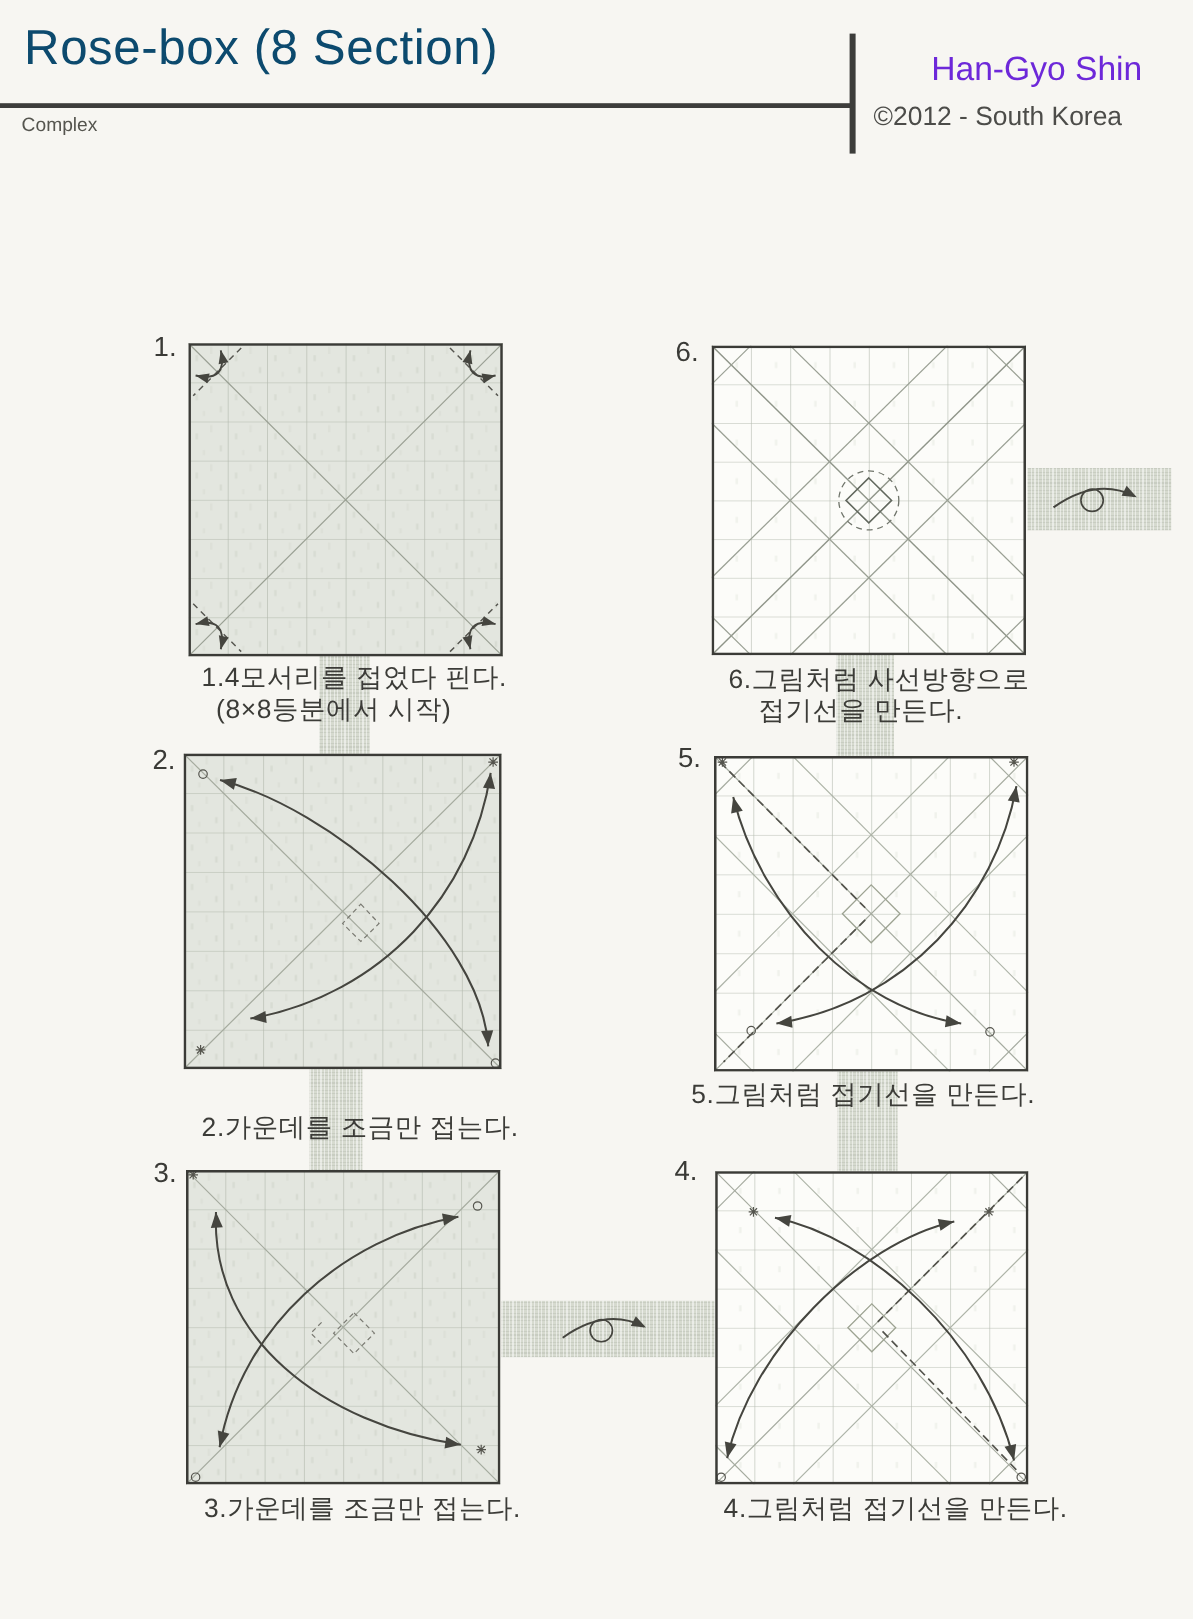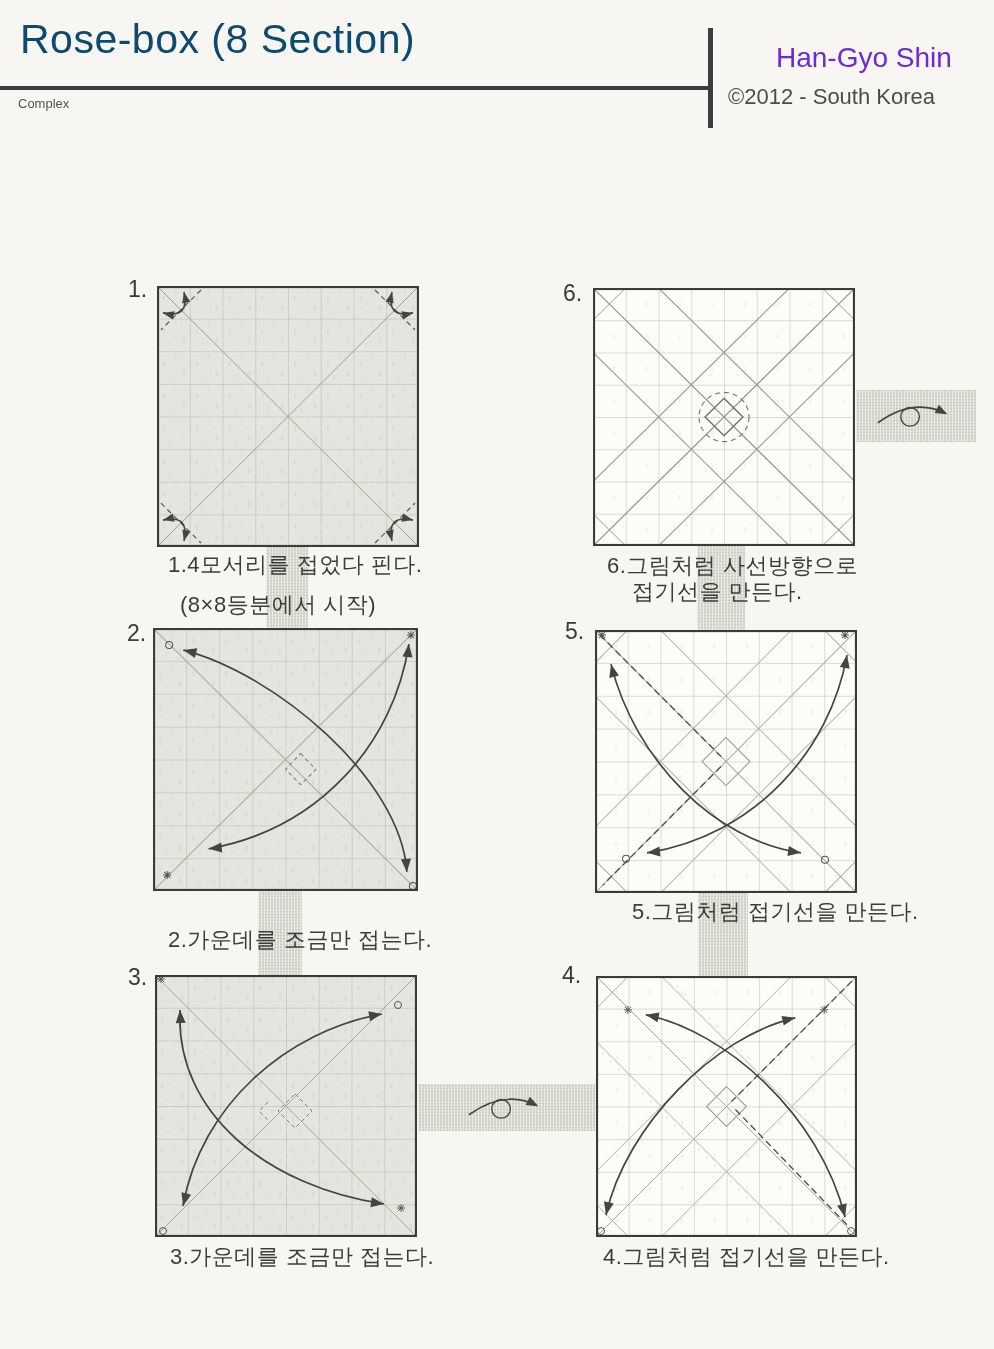--- a/index.html
+++ b/index.html
@@ -14,7 +14,7 @@
   .title{left:20px;top:16px;font-size:41px;font-weight:500;color:#0c4a6e;letter-spacing:0.5px;z-index:3;}
   .rule{left:0;top:86px;width:710px;height:4px;background:#3d3d3b;z-index:3;}
   .vbar{left:708px;top:28px;width:5px;height:100px;background:#3d3d3b;z-index:3;}
-  .difficulty{left:18px;top:96px;font-size:13px;color:#55554f;z-index:3;}
+  .difficulty{left:18px;top:96px;font-size:16px;color:#55554f;z-index:3;}
   .author{left:728px;top:42px;font-size:28px;color:#6d28d9;z-index:3;margin-left:48px;}
   .copyright{left:728px;top:84px;font-size:22px;color:#4c4c49;z-index:3;}
   

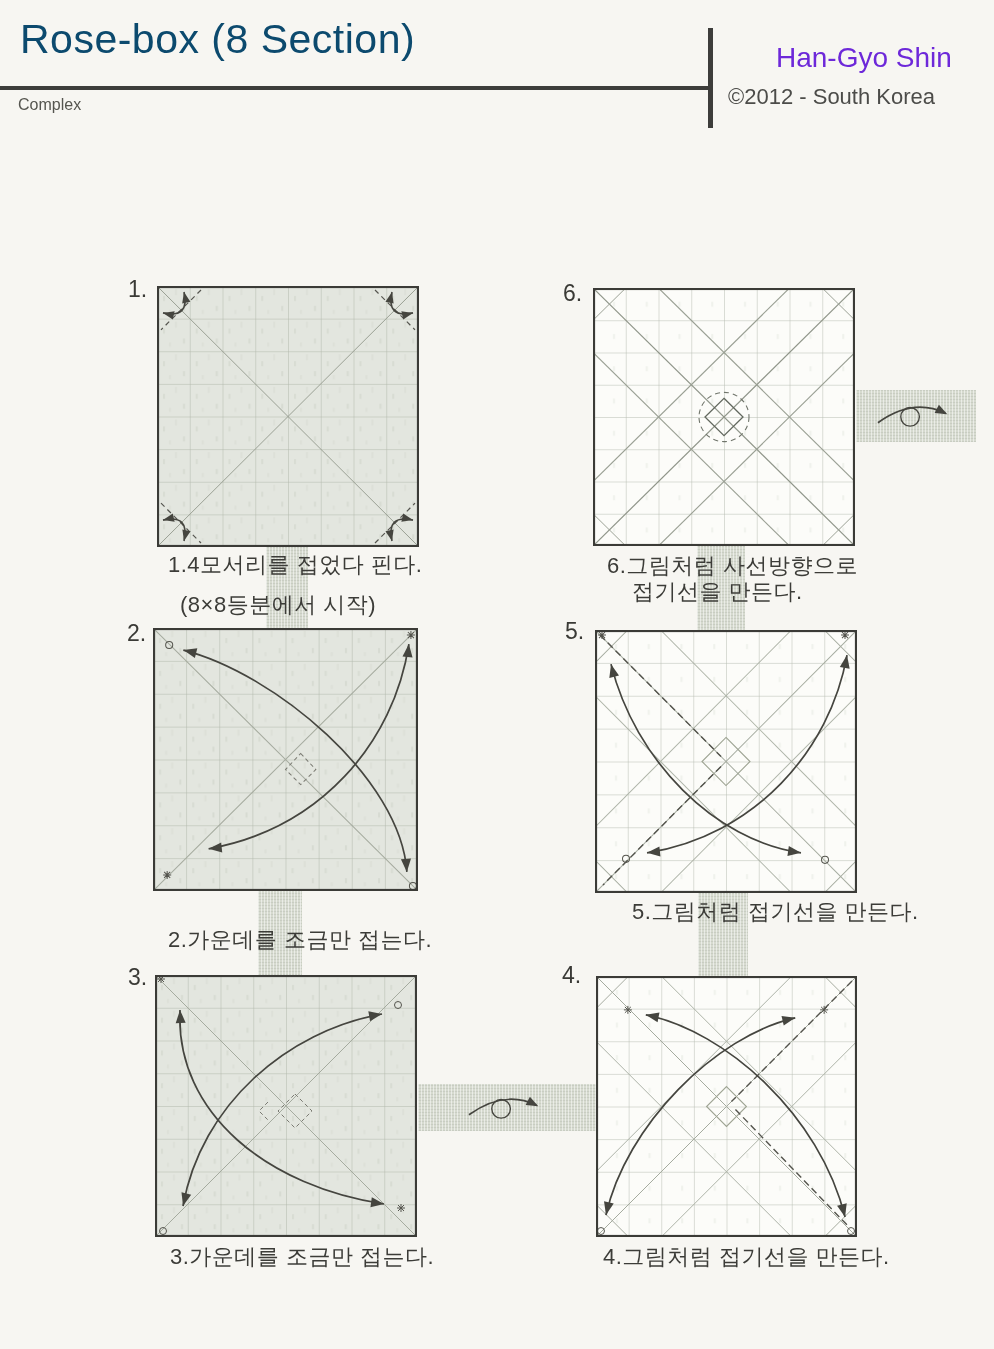--- a/index.html
+++ b/index.html
@@ -41,7 +41,7 @@
   .lab5{left:565px;top:618px;} .d5{left:595px;top:630px;width:262px;height:263px;}
   .lab3{left:128px;top:964px;} .d3{left:155px;top:975px;width:262px;height:262px;}
   .lab4{left:562px;top:962px;} .d4{left:596px;top:976px;width:261px;height:261px;}
-  .cap1a{left:168px;top:550px;} .cap1b{left:180px;top:576px;margin-top:14px;}
+  .cap1a{left:168px;top:550px;} .cap1b{left:180px;top:576px;}
   .cap6a{left:607px;top:551px;text-align:right;} .cap6b{left:632px;top:577px;}
   .cap2{left:168px;top:897px;margin-top:28px;}  .cap5{left:632px;top:897px;}
   .cap3{left:170px;top:1242px;} .cap4{left:579px;top:1242px;margin-left:24px;}

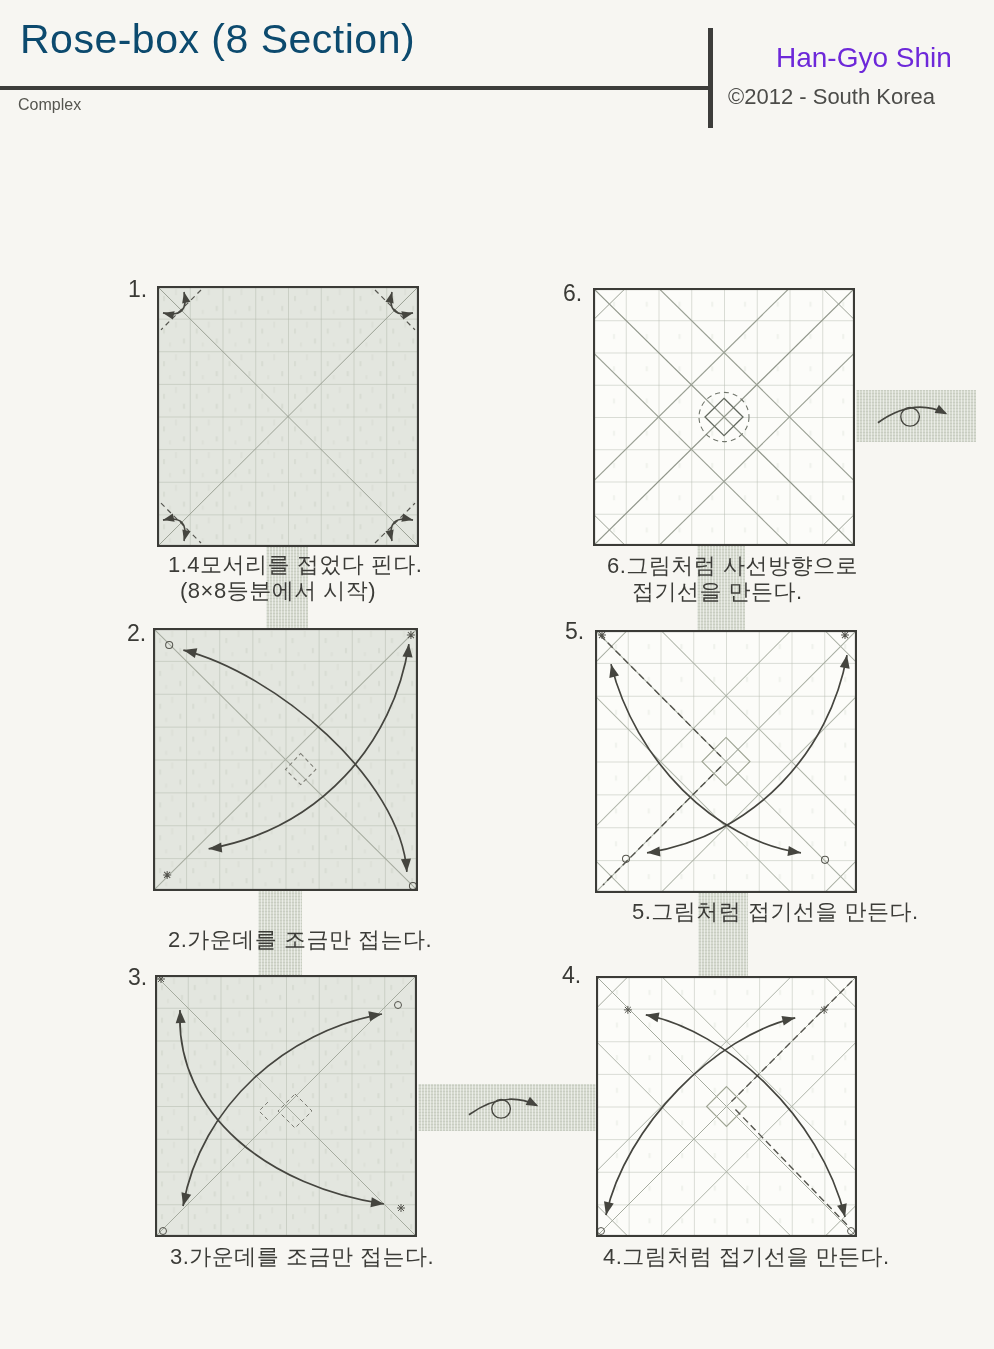--- a/index.html
+++ b/index.html
@@ -43,7 +43,7 @@
   .lab4{left:562px;top:962px;} .d4{left:596px;top:976px;width:261px;height:261px;}
   .cap1a{left:168px;top:550px;} .cap1b{left:180px;top:576px;}
   .cap6a{left:607px;top:551px;text-align:right;} .cap6b{left:632px;top:577px;}
-  .cap2{left:168px;top:897px;margin-top:28px;}  .cap5{left:632px;top:897px;}
+  .cap2{left:168px;top:897px;margin-top:28px;}  .cap5{left:576px;top:897px;}
   .cap3{left:170px;top:1242px;} .cap4{left:579px;top:1242px;margin-left:24px;}
 </style>
 </head>

